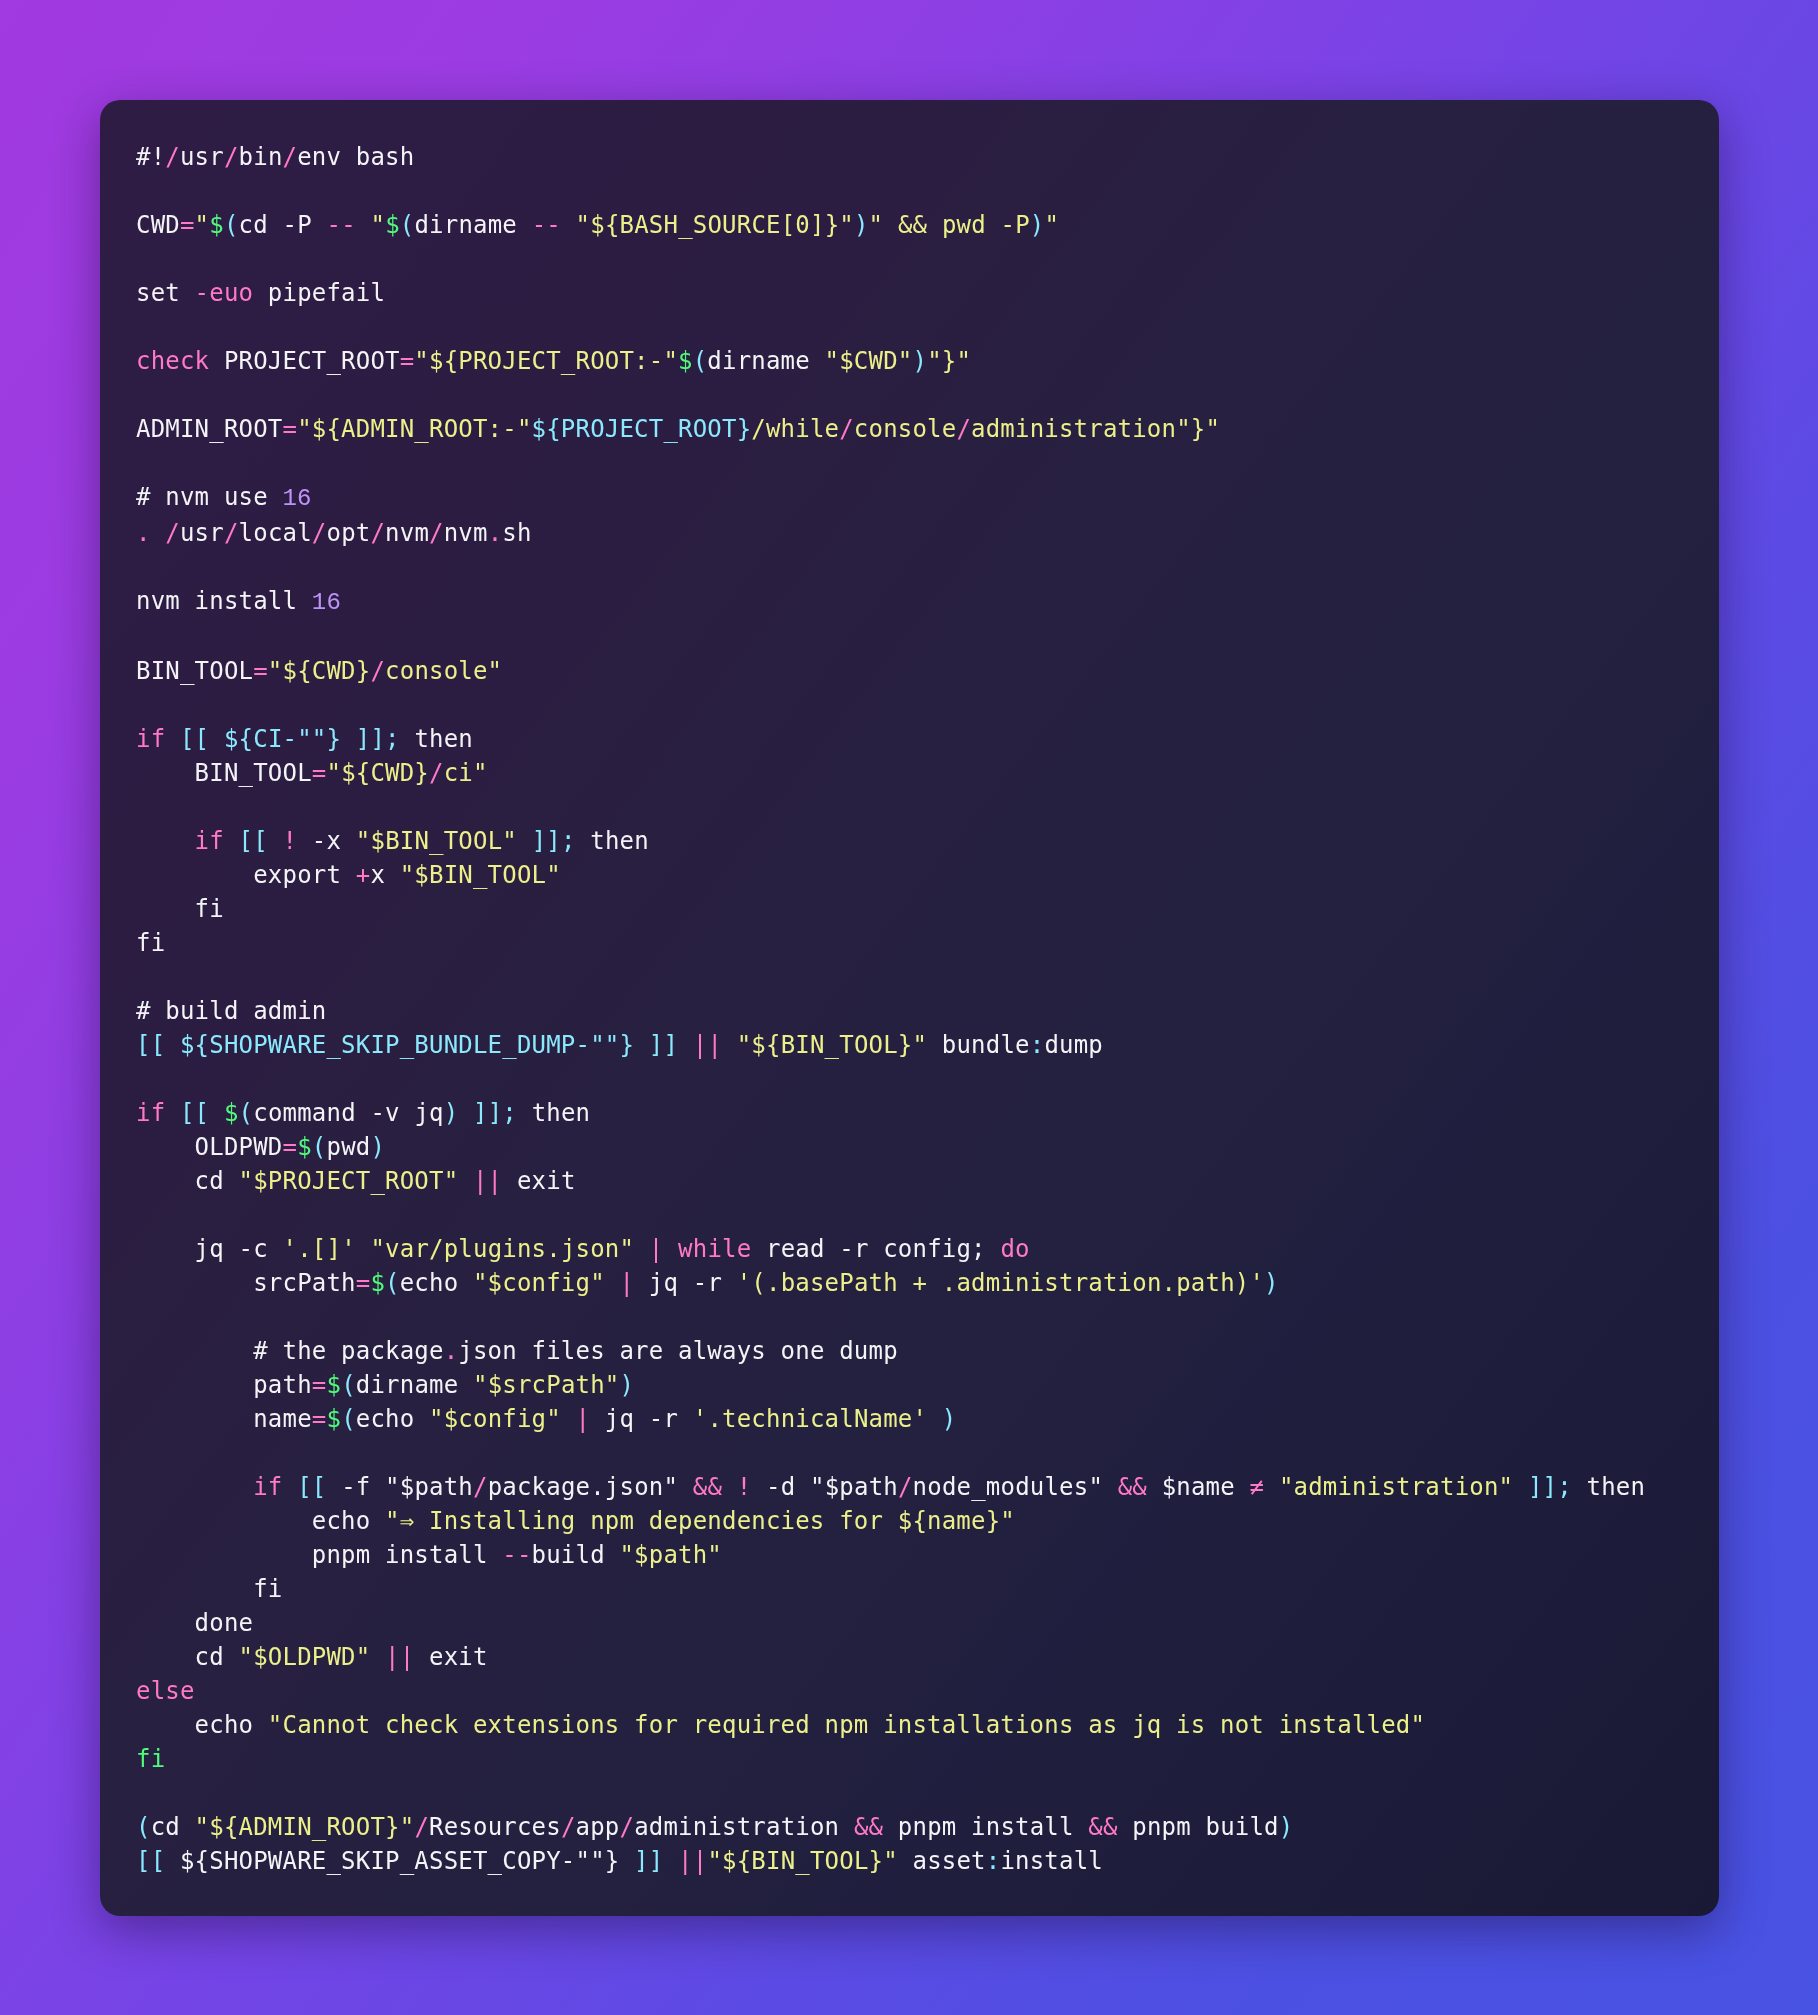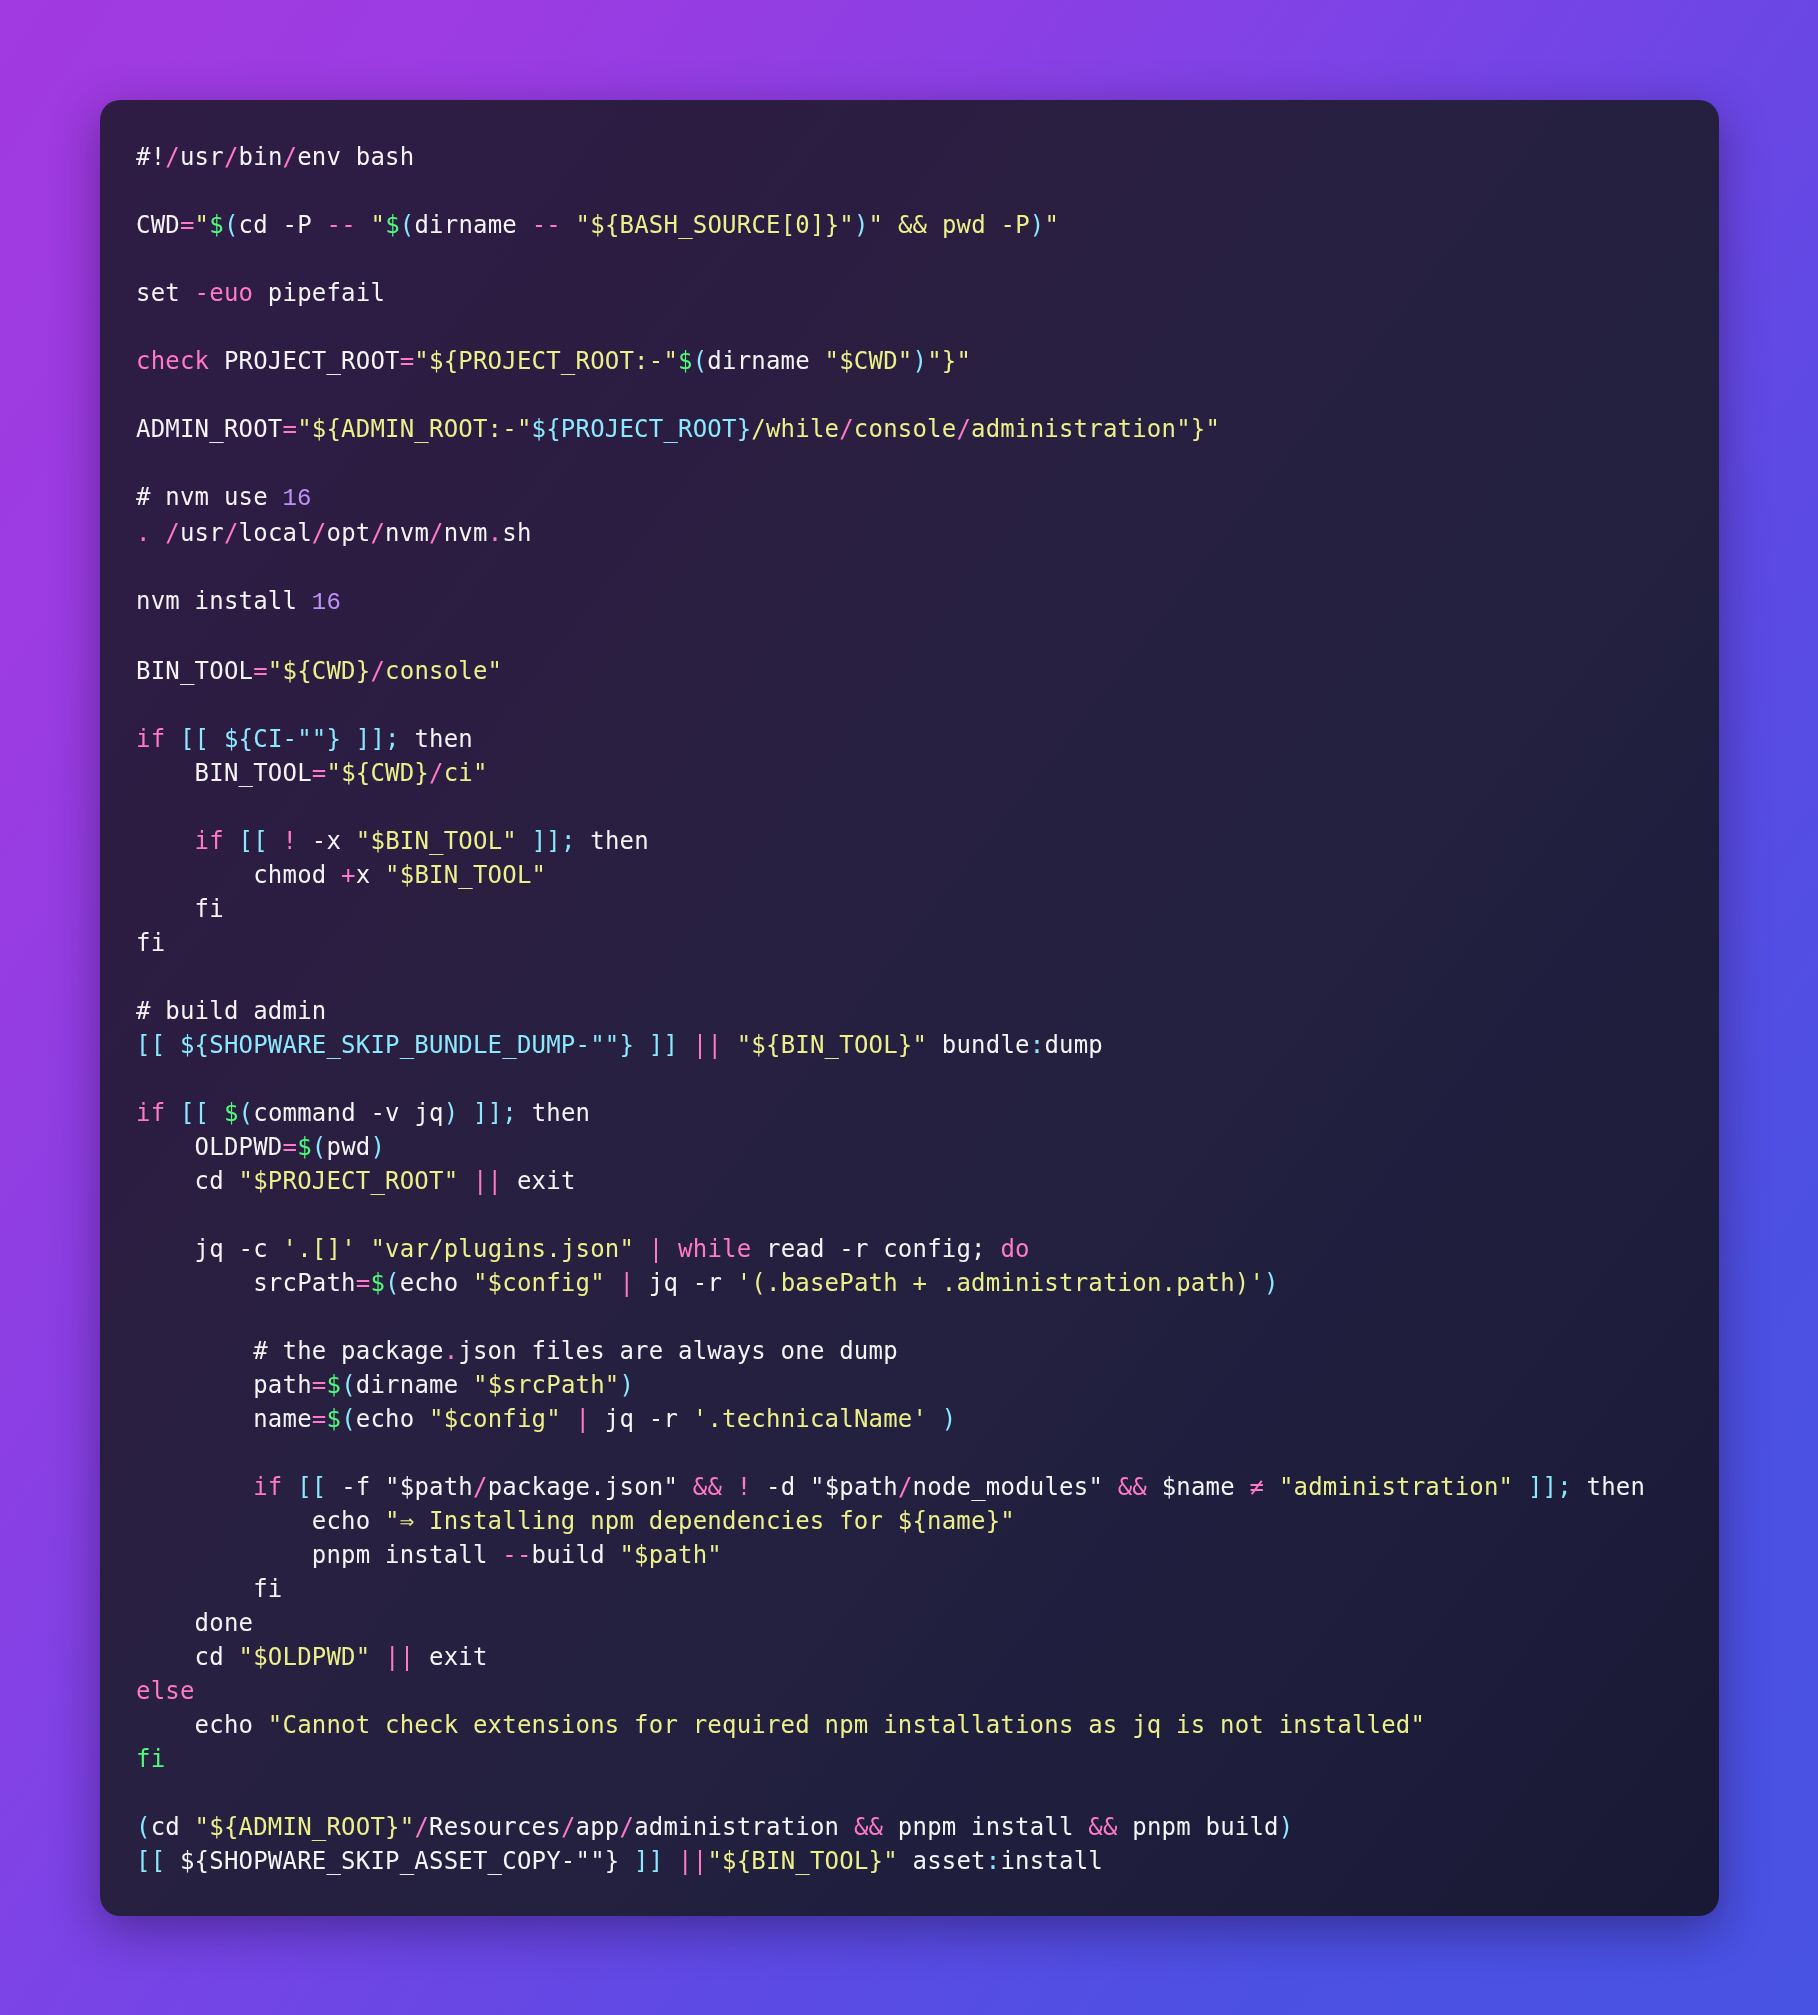--- a/index.html
+++ b/index.html
@@ -96,7 +96,7 @@
 <span><span class="t-plain">    BIN_TOOL</span><span class="t-kw">=</span><span class="t-str">"</span><span class="t-str">${CWD}</span><span class="t-kw">/</span><span class="t-str">ci"</span></span>
 <span></span>
 <span><span class="t-plain">    </span><span class="t-kw">if</span><span class="t-plain"> </span><span class="t-var">[[</span><span class="t-plain"> </span><span class="t-kw">!</span><span class="t-plain"> </span><span class="t-plain">-x</span><span class="t-plain"> </span><span class="t-str">"$BIN_TOOL"</span><span class="t-plain"> </span><span class="t-var">]]</span><span class="t-var">;</span><span class="t-plain"> then</span></span>
-<span><span class="t-plain">        chmod </span><span class="t-kw">+</span><span class="t-plain">x </span><span class="t-str">"$BIN_TOOL"</span></span>
+<span><span class="t-plain">        export </span><span class="t-kw">+</span><span class="t-plain">x </span><span class="t-str">"$BIN_TOOL"</span></span>
 <span><span class="t-plain">    fi</span></span>
 <span><span class="t-plain">fi</span></span>
 <span></span>

